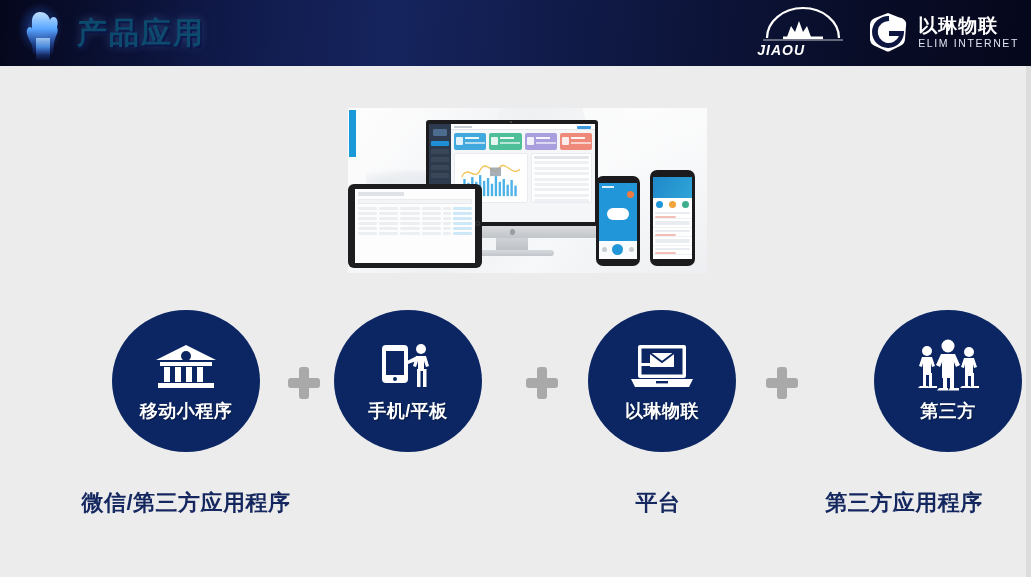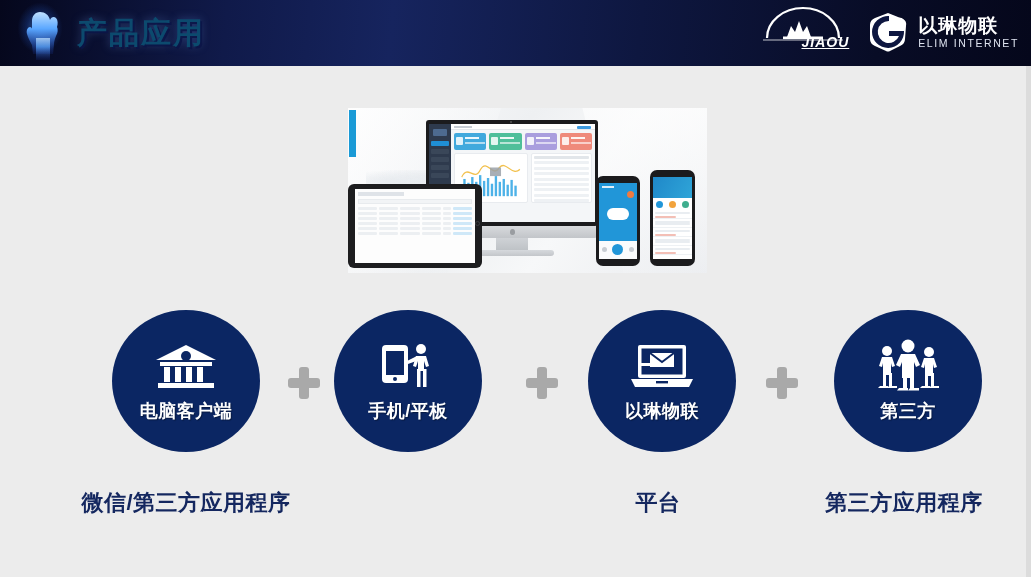--- a/index.html
+++ b/index.html
@@ -51,9 +51,9 @@
   }
   .logo-jiaou { position:relative; width:92px; height:52px; }
   .logo-jiaou-text {
-    position:absolute; left:0; bottom:8px; width:92px;
-    text-align:right; color:#fff;
-    font-size:14px; font-weight:bold; font-style:italic; letter-spacing:1px;text-decoration:underline;
+    position:absolute; left:0; bottom:0; width:92px;
+    text-align:left; color:#fff;
+    font-size:14px; font-weight:bold; font-style:italic; letter-spacing:1px;
   }
   .logo-elim { display:flex; align-items:center; gap:9px; }
   .elim-text { display:flex; flex-direction:column; line-height:1; }

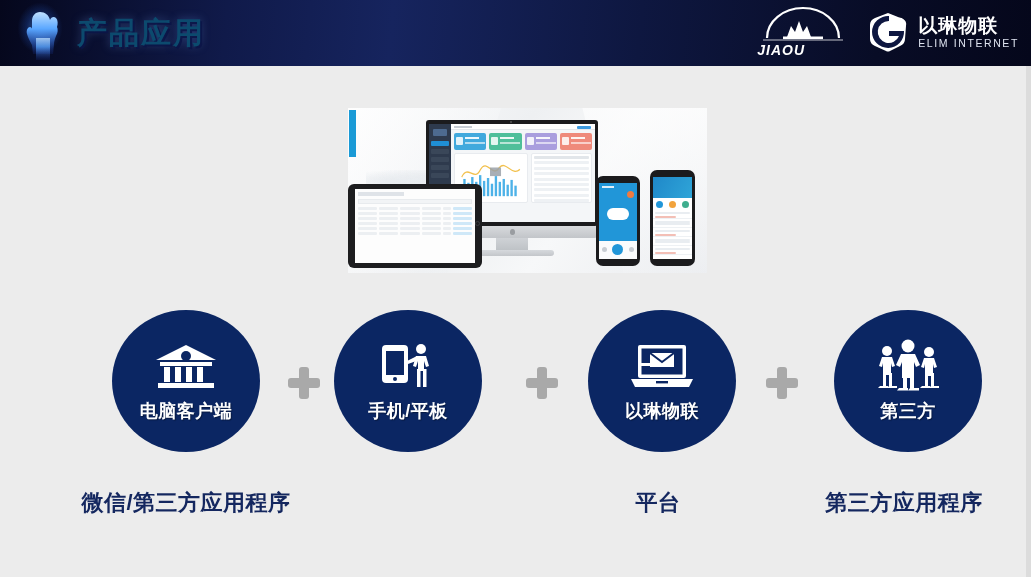--- a/index.html
+++ b/index.html
@@ -434,7 +434,7 @@
           <rect x="4" y="40" width="56" height="5"></rect>
         </svg>
       </div>
-      <div class="cap">电脑客户端</div>
+      <div class="cap">移动小程序</div>
     </div>
 
     <div class="bubble b2">

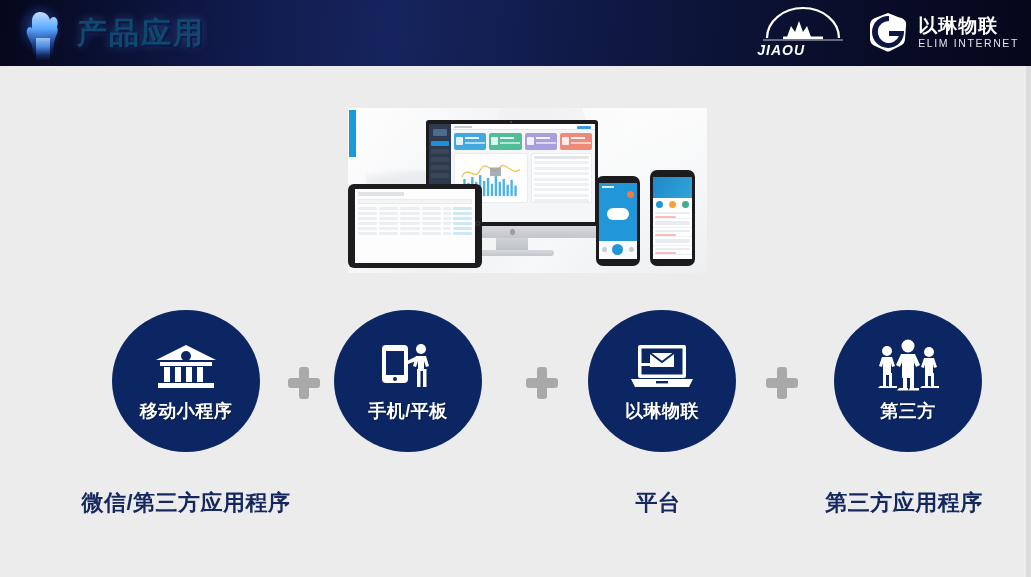--- a/index.html
+++ b/index.html
@@ -162,7 +162,7 @@
     margin-top:8px; color:#ffffff; font-size:18px; font-weight:bold; letter-spacing:.5px;
     text-shadow:1px 1px 1px rgba(0,0,0,.35);
   }
-  .b1 { left:112px; } .b2 { left:334px; } .b3 { left:588px; } .b4 { left:834px; }
+  .b1 { left:112px; } .b2 { left:334px; } .b3 { left:588px; } .b4 { left:874px; }
   .plus {
     position:absolute; top:57px; width:32px; height:32px; color:#a6a6a6;
   }

